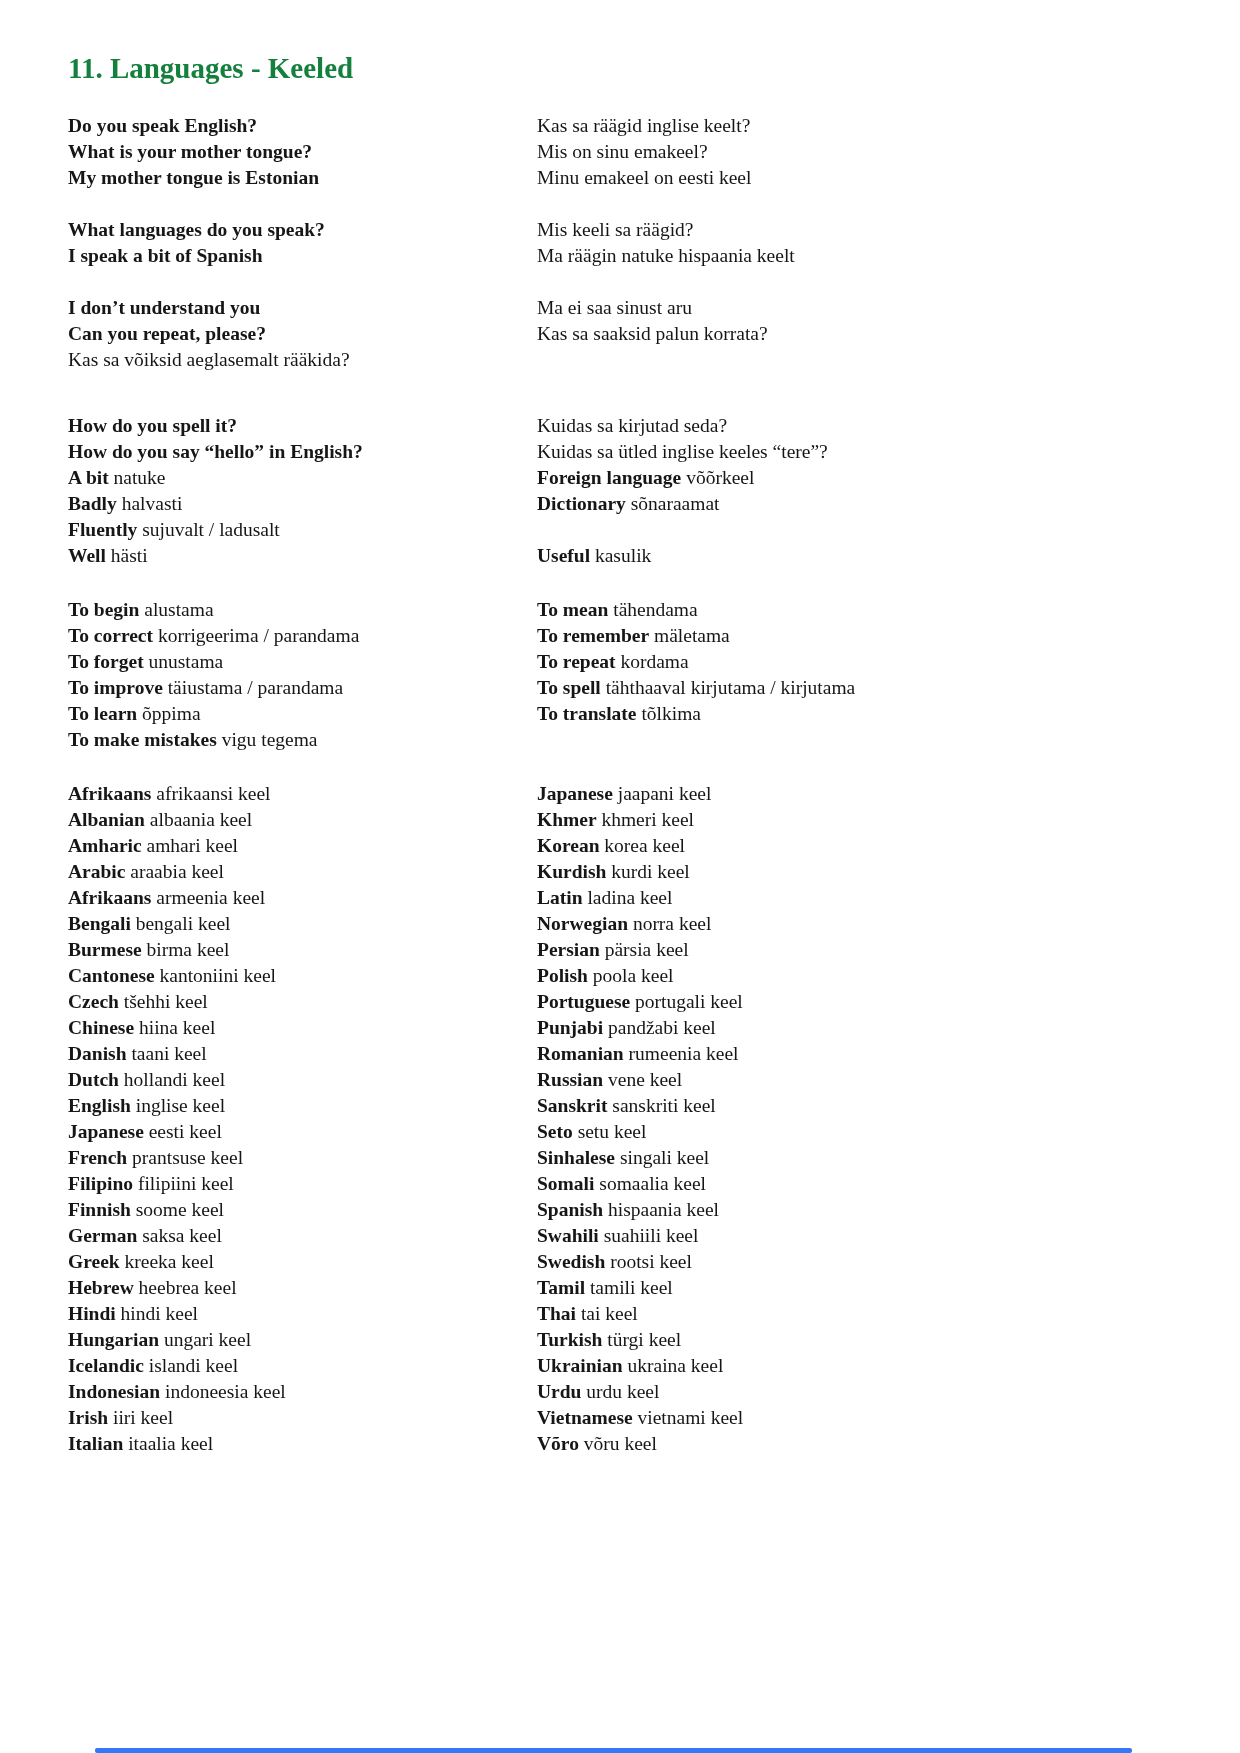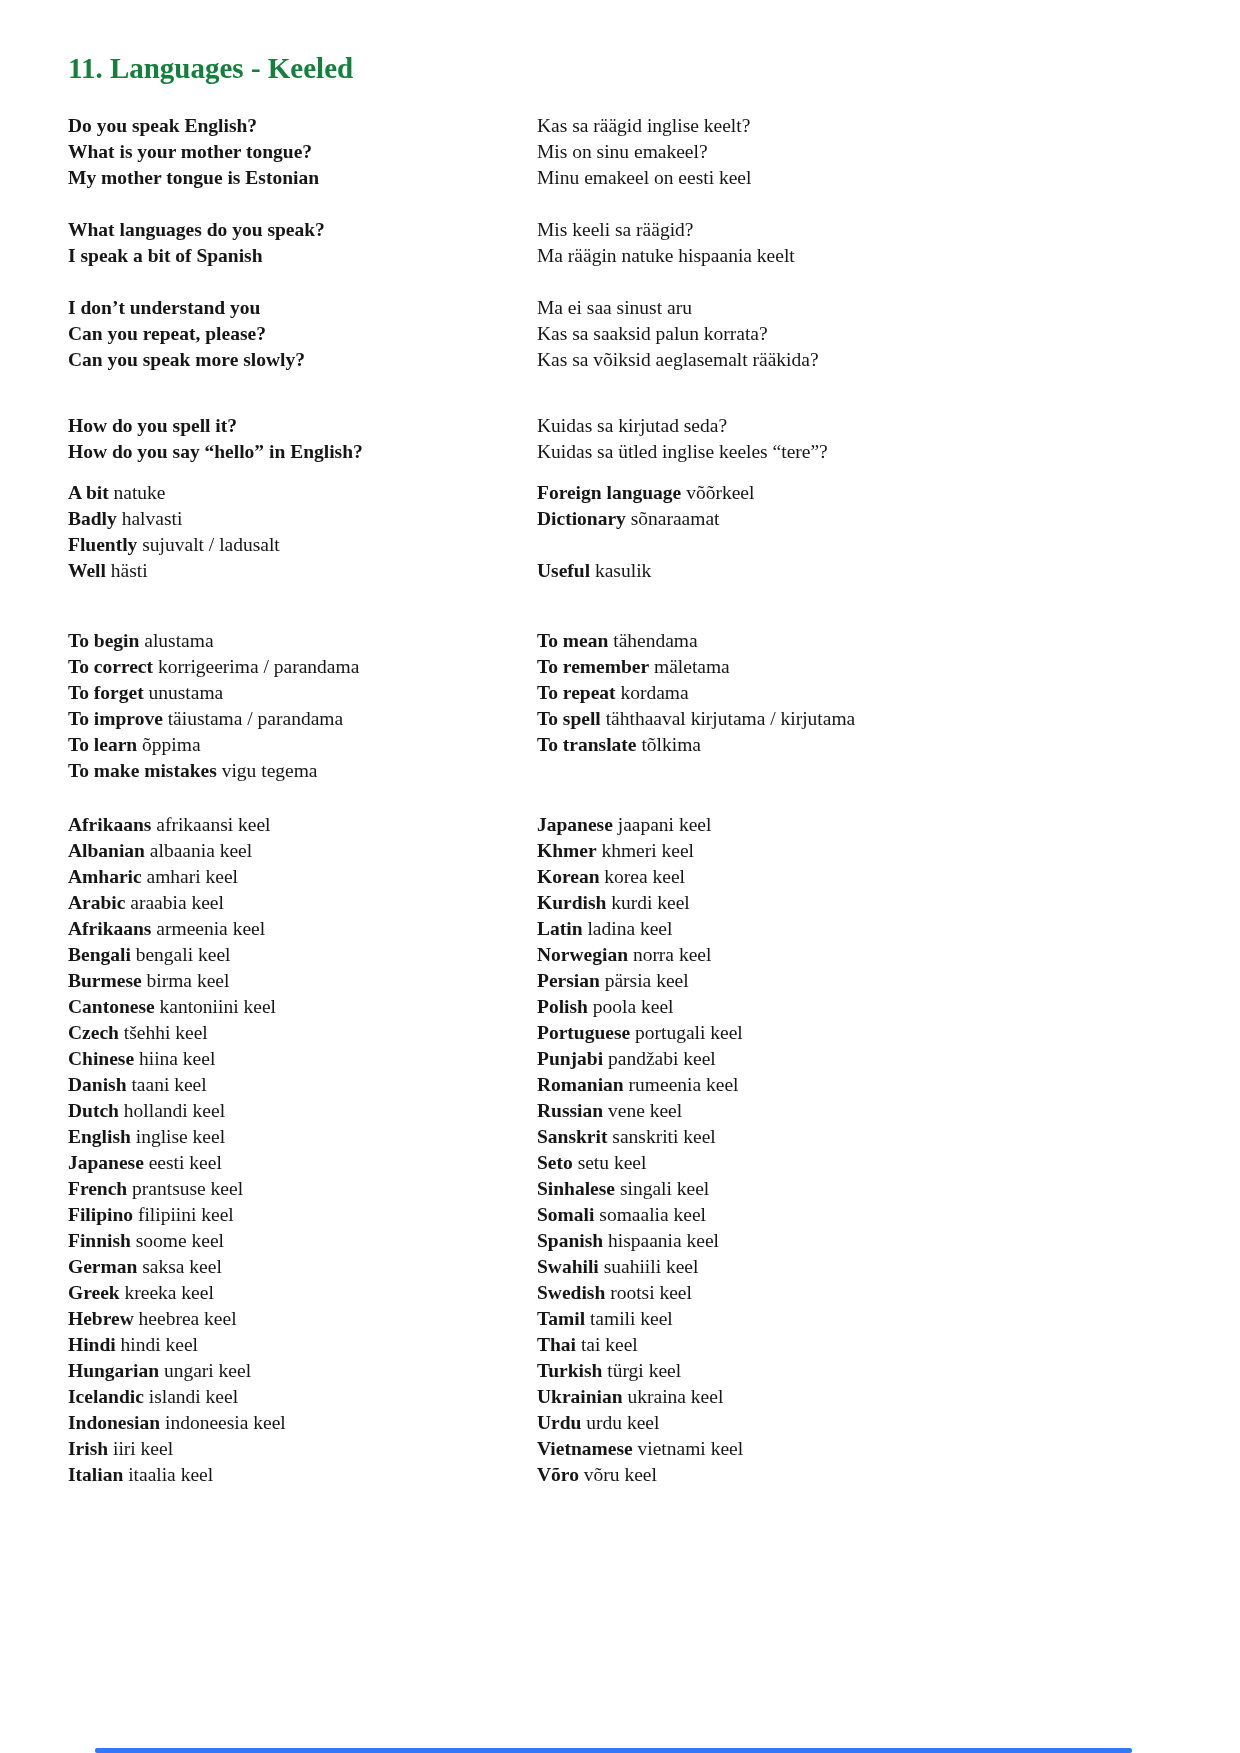--- a/index.html
+++ b/index.html
@@ -88,7 +88,6 @@
           <div class="cell">Kas sa saaksid palun korrata?</div>
         </div>
         <div class="row">
-          <div class="cell"><strong>Can you speak more slowly?</strong></div>
           <div class="cell">Kas sa võiksid aeglasemalt rääkida?</div>
         </div>
       </div>

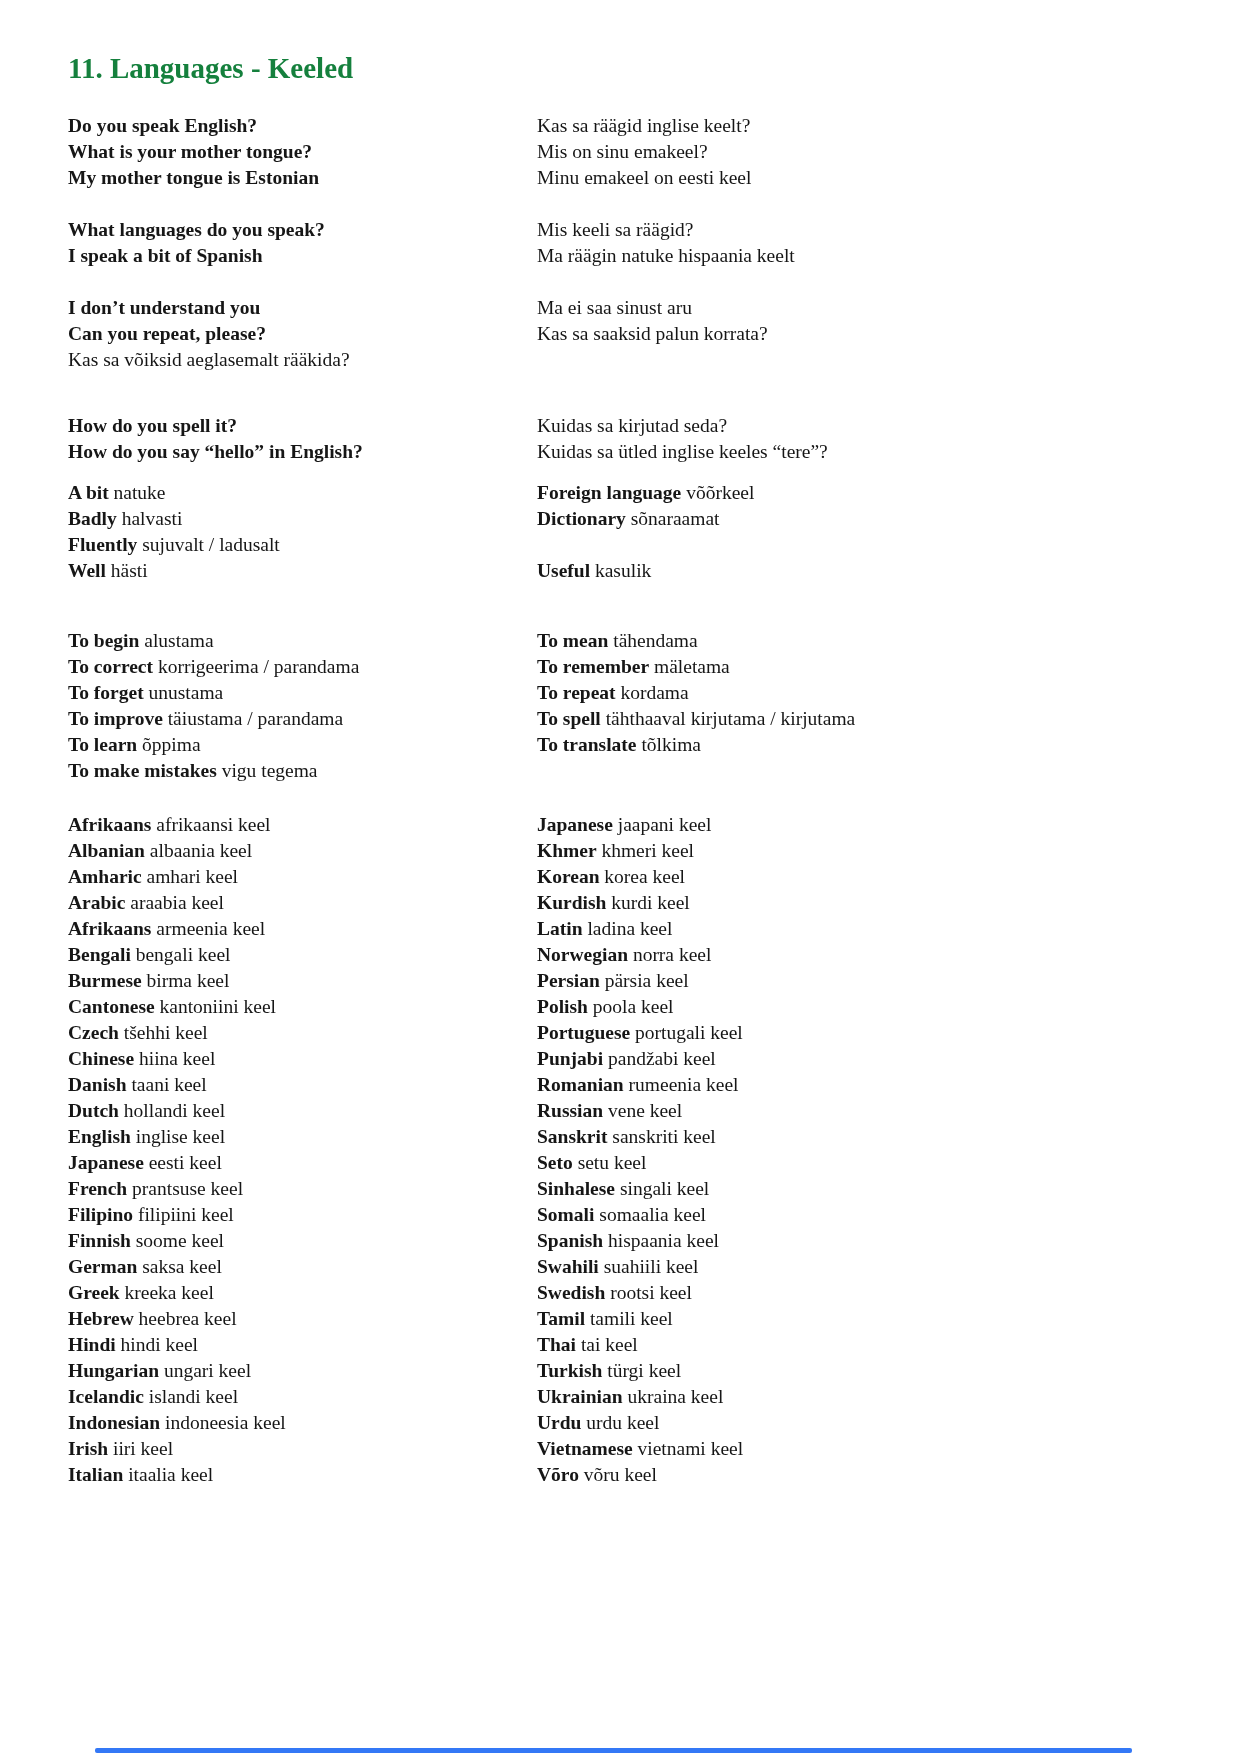--- a/index.html
+++ b/index.html
@@ -101,7 +101,7 @@
           <div class="cell">Kuidas sa ütled inglise keeles “tere”?</div>
         </div>
       </div>
-      <div class="section" style="margin-top: 15px;">
+      <div class="section" style="">
         <div class="row">
           <div class="cell"><strong>A bit</strong> natuke</div>
           <div class="cell"><strong>Foreign language</strong> võõrkeel</div>

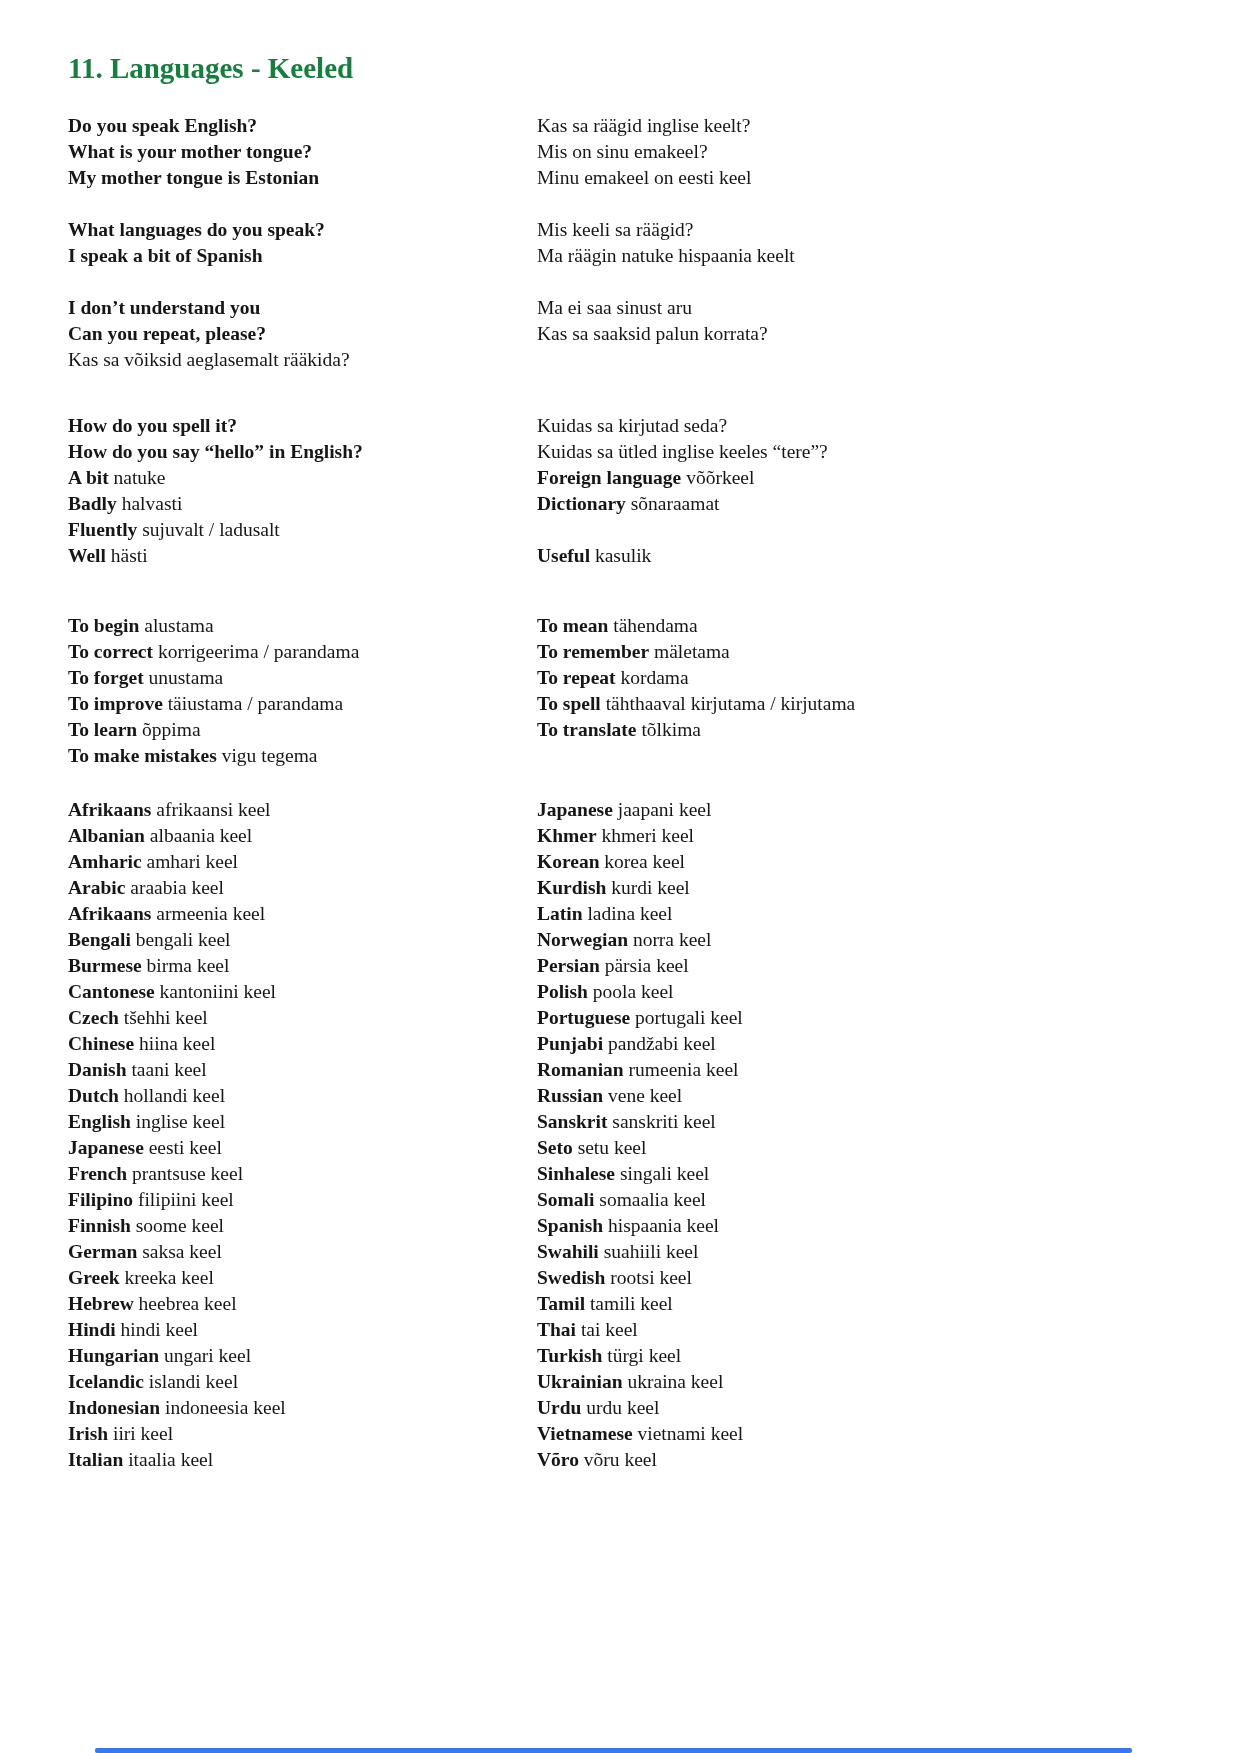--- a/index.html
+++ b/index.html
@@ -118,7 +118,7 @@
           <div class="cell"><strong>Useful</strong> kasulik</div>
         </div>
       </div>
-      <div class="section" style="margin-top: 44px;">
+      <div class="section" style="margin-top: 28px;">
         <div class="row">
           <div class="cell"><strong>To begin</strong> alustama</div>
           <div class="cell"><strong>To mean</strong> tähendama</div>

